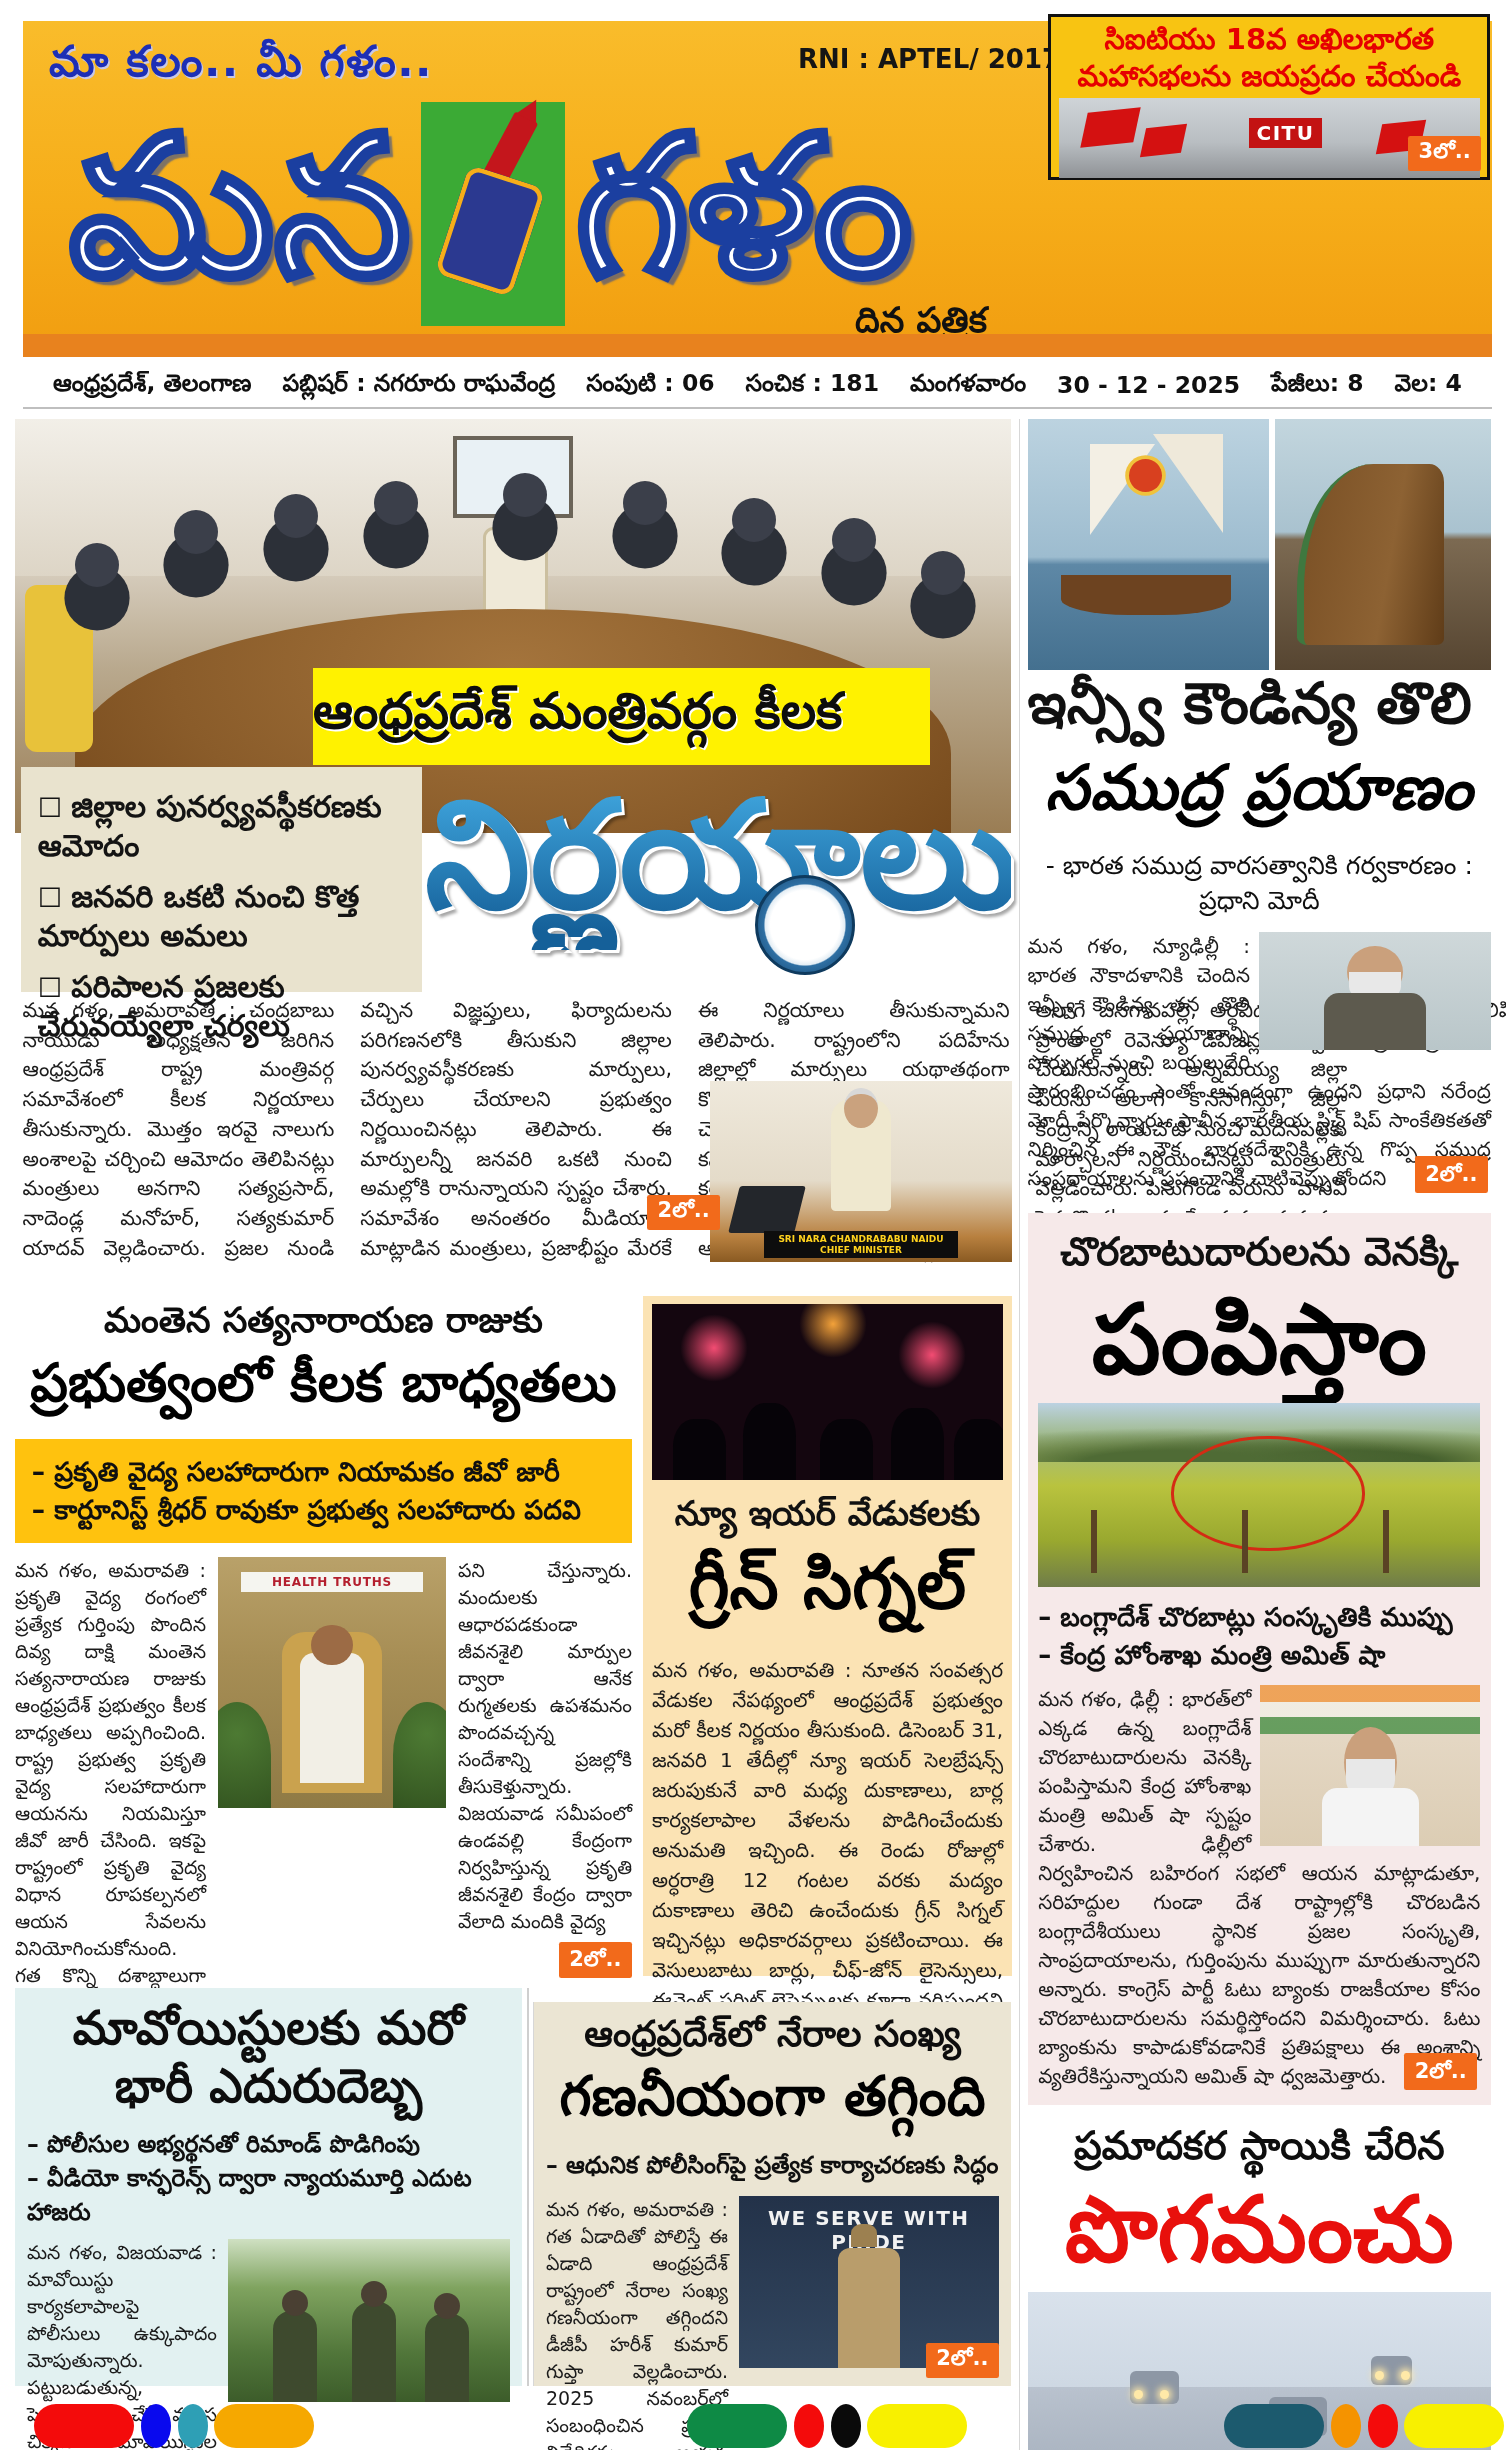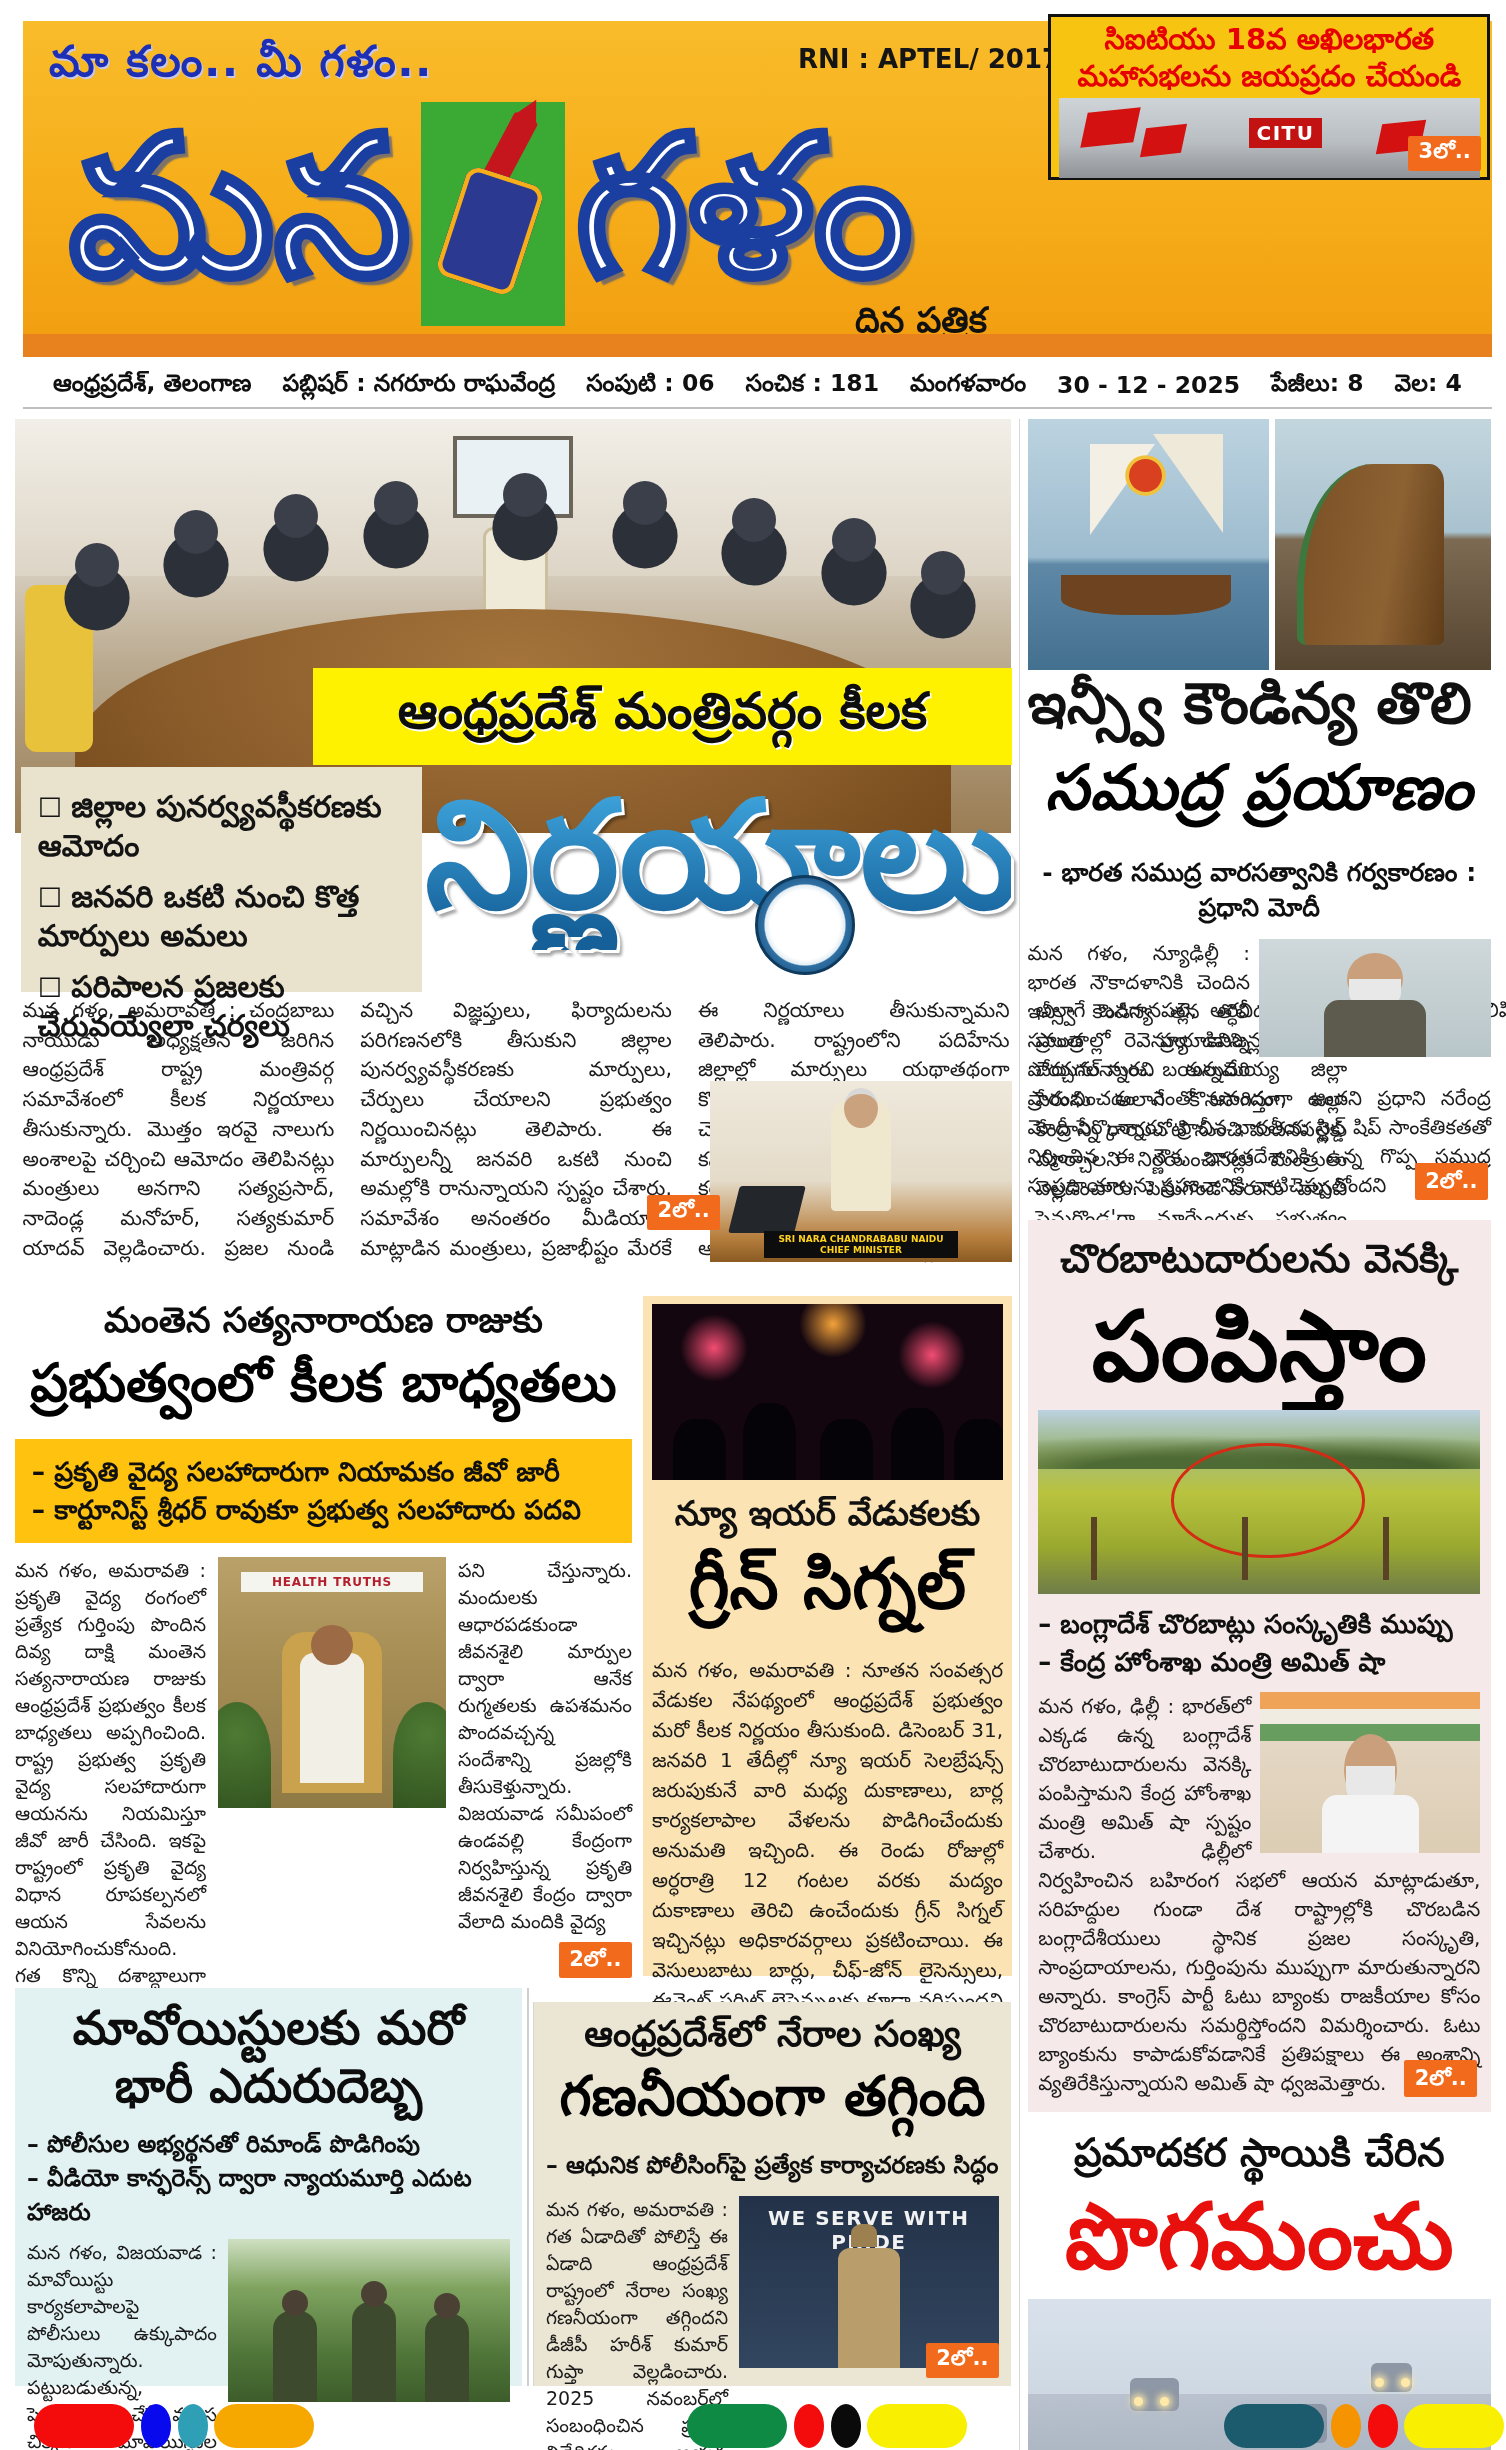--- a/index.html
+++ b/index.html
@@ -55,8 +55,8 @@
   .chair-yellow { position:absolute; left:1%; top:40%; width:68px; height:167px; background:#e8c23a; border-radius:12px; }
   .cm-chair { position:absolute; left:47%; top:26%; width:65px; height:91px; background:#efe9d8; border-radius:10.6px 10.6px 0 0; border:3px solid #cbbf9f; }
 
-  .kicker { position:absolute; left:298px; top:249px; width:699px; height:97px; background:#fff200;
-    display:flex; align-items:center; justify-content:center; z-index:2; }
+  .kicker { position:absolute; left:298px; top:249px; width:617px; height:97px; background:#fff200;
+    display:flex; align-items:center; justify-content:flex-start; z-index:2; }
   .kicker span { font-size:50px; font-weight:900; color:#0d0d0d; text-shadow:1.5px 1.5px 0 #fff; }
   .points-box { position:absolute; left:6px; top:348px; width:401px; height:225px; background:#e9e3ce; padding:20px 16.7px; }
   .points-box .pt { font-size:30px; font-weight:bold; color:#141414; line-height:1.3; margin-bottom:12px; }

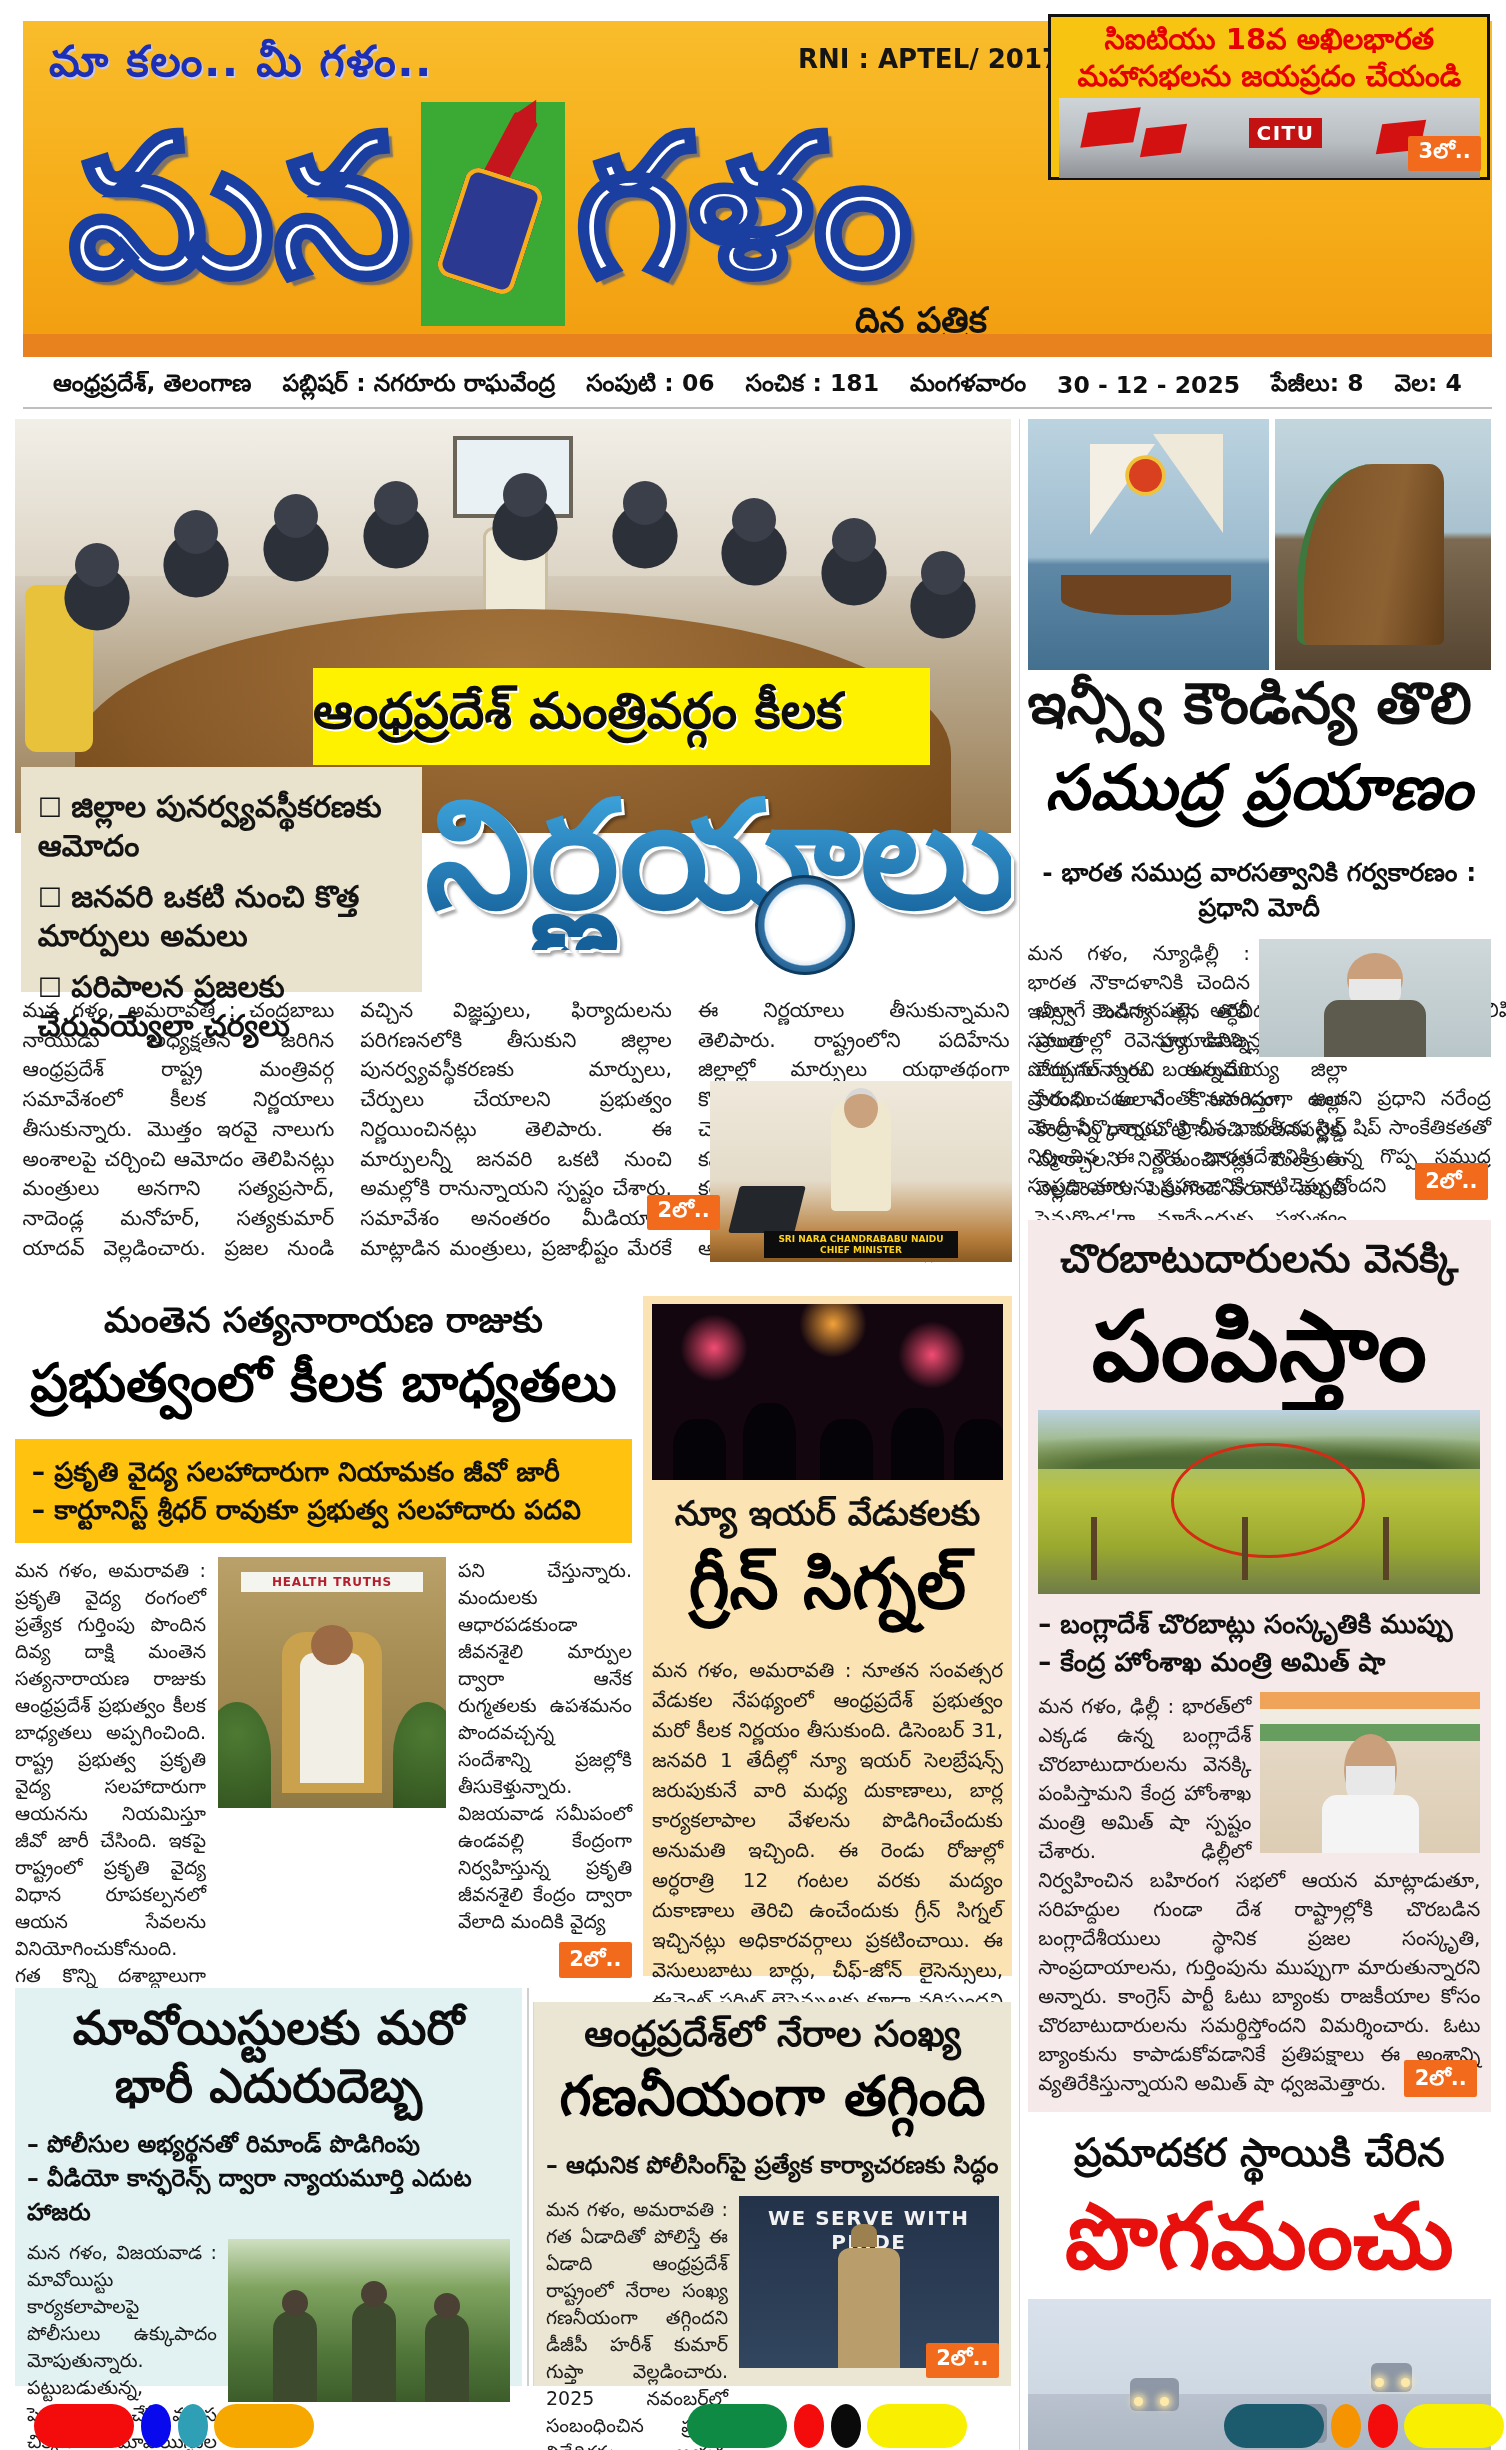--- a/index.html
+++ b/index.html
@@ -94,7 +94,7 @@
     border-radius:52% 10% 7.6px 10.6px / 70% 10% 6px 7.6px; border-left:7.6px solid #3f783f; }
   .sea-head1 { text-align:left; font-size:57px; font-weight:600; color:#101010; }
   .sea-head2 { text-align:center; font-size:62px; font-weight:900; color:#000; letter-spacing:0.8px;font-style:italic; }
-  .sea-sub { margin-top:19px; text-align:center; font-size:25px; font-weight:700; color:#101010; }
+  .sea-sub { margin-top:12px; text-align:center; font-size:25px; font-weight:400; color:#101010; }
   .sea-body { position:relative; margin-top:10.6px; min-height:204px; font-size:20px; line-height:1.45; text-align:justify; color:#1c1c1c; }
   .modi-photo { float:right; width:232px; height:118px; margin:0 0 6px 9px; position:relative; overflow:hidden;
     background:linear-gradient(180deg,#cfd8da 0%,#b9c6c9 100%); }

